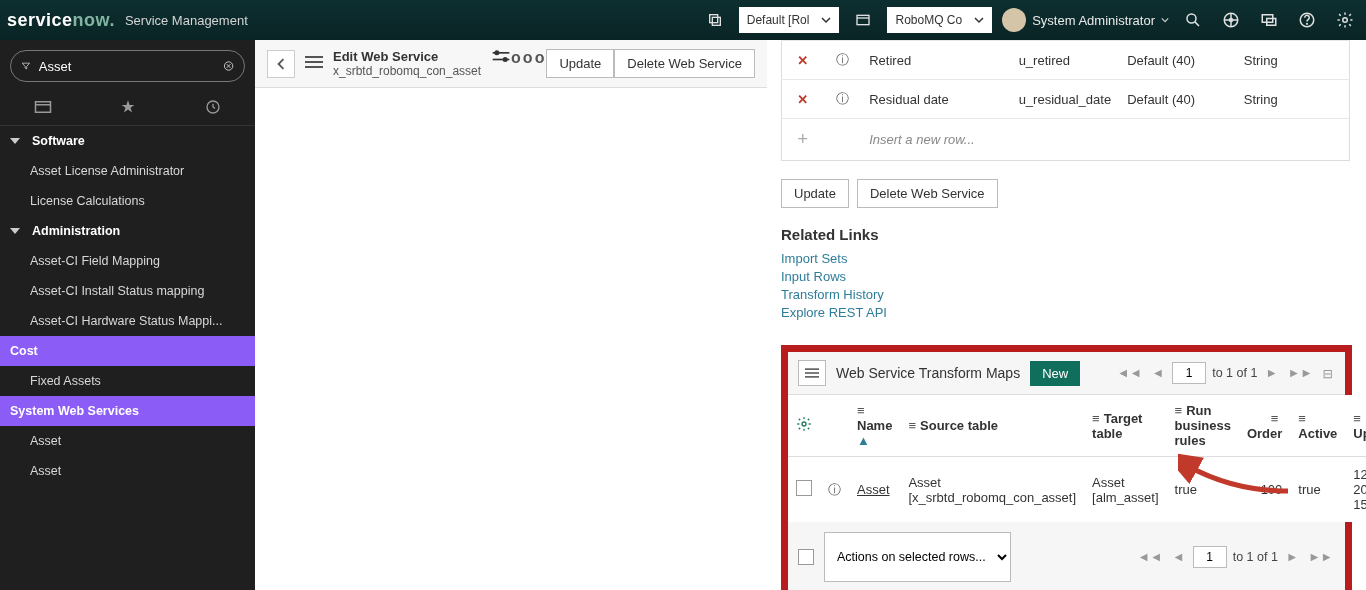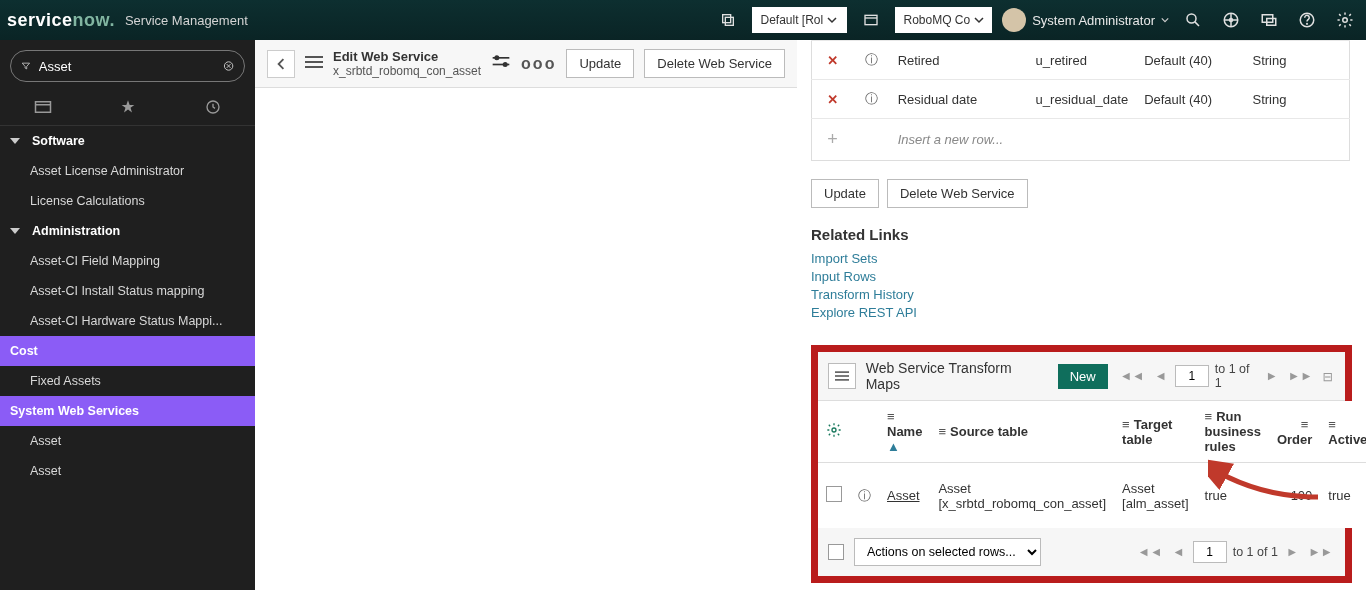--- a/index.html
+++ b/index.html
@@ -9,7 +9,7 @@
 .logo .dot{color:#81b5a1}
 .banner-title{font-size:13px;color:#d4d4d4}
 .topbar-right{margin-left:auto;display:flex;align-items:center;gap:10px}
-.picker{background:#fff;color:#333;height:26px;display:flex;align-items:center;padding:0 8px;font-size:12px;gap:4px;min-width:95px}
+.picker{background:#fff;color:#333;height:26px;display:flex;align-items:center;padding:0 8px;font-size:12px;gap:12px;min-width:95px}
 .picker svg{flex-shrink:0}
 .icon-btn-top{width:28px;height:28px;display:flex;align-items:center;justify-content:center;color:#e0e0e0;cursor:pointer}
 .avatar{width:24px;height:24px;border-radius:50%;background:#d4c4a8;flex-shrink:0}

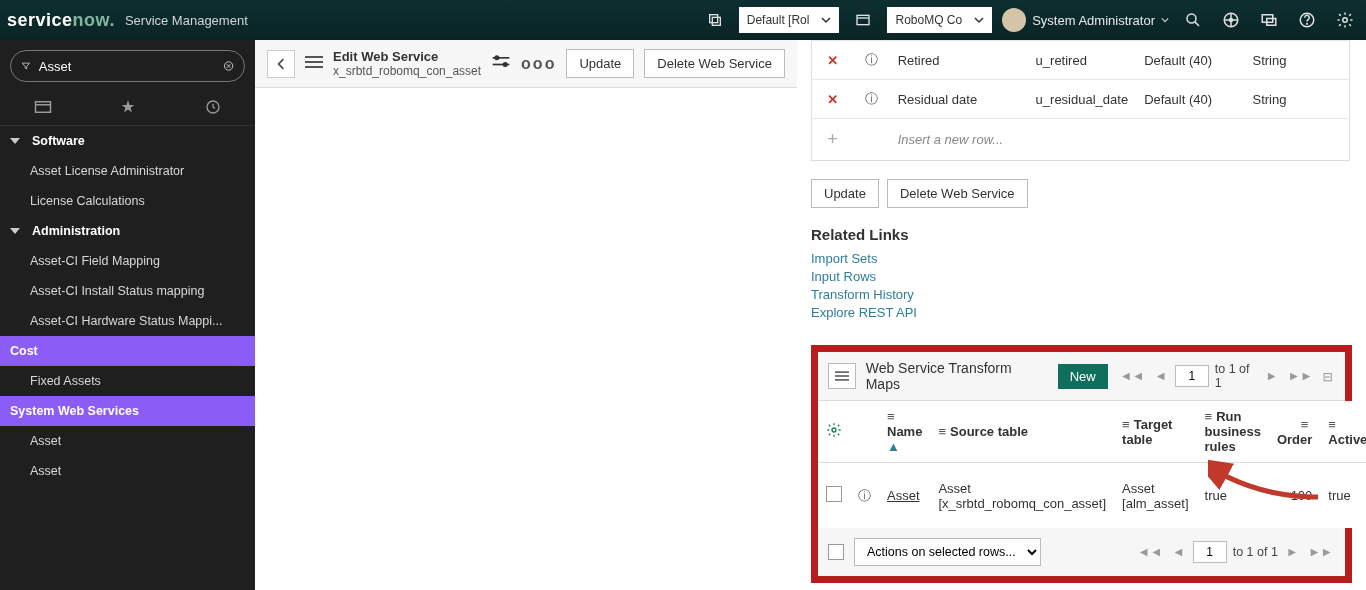--- a/index.html
+++ b/index.html
@@ -33,7 +33,7 @@
 .form-title{display:flex;flex-direction:column;line-height:1.2}
 .form-title .t1{font-size:13px;color:#333;font-weight:600}
 .form-title .t2{font-size:12px;color:#555}
-.hdr-right{margin-left:auto;display:flex;align-items:center;gap:10px}
+.hdr-right{margin-left:auto;display:flex;}
 .btn{border:1px solid #bbb;background:#fff;padding:6px 12px;font-size:13px;color:#333;cursor:pointer}
 .scroller{flex:1;overflow:auto;padding:0}
 table.fields{width:calc(100% - 30px);margin:0 14px 0 14px;border-collapse:collapse;border:1px solid #ddd}

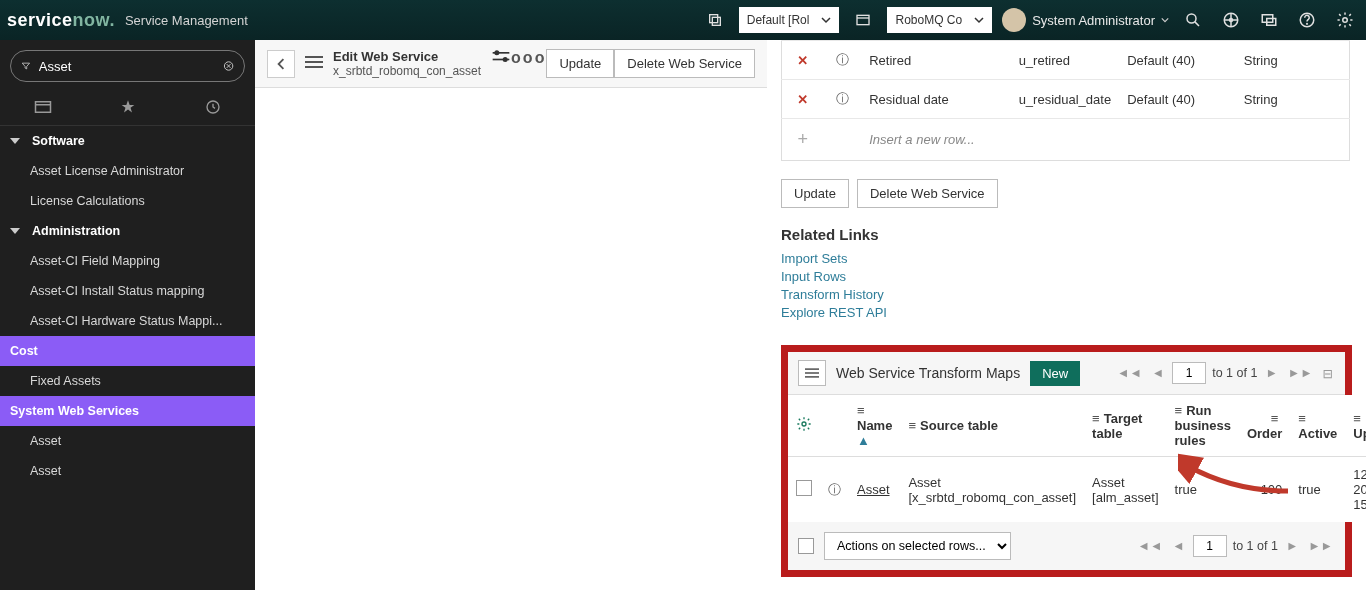--- a/index.html
+++ b/index.html
@@ -63,7 +63,7 @@
 .arrow-annot{position:relative}
 .arrow-svg{position:absolute;left:390px;top:-6px;pointer-events:none}
 .footer-row{display:flex;align-items:center;padding:10px;gap:10px}
-select.actions{border:1px solid #bbb;padding:5px 8px;font-size:12.5px;background:#fff}
+select.actions{border:1px solid #bbb;padding:16px 8px;font-size:12.5px;background:#fff}
 .tri{display:inline-block;width:0;height:0;border-left:5px solid transparent;border-right:5px solid transparent;border-top:6px solid #ccc;margin-right:6px;vertical-align:middle}
 .underline-link{text-decoration:underline;cursor:pointer}
 </style>

